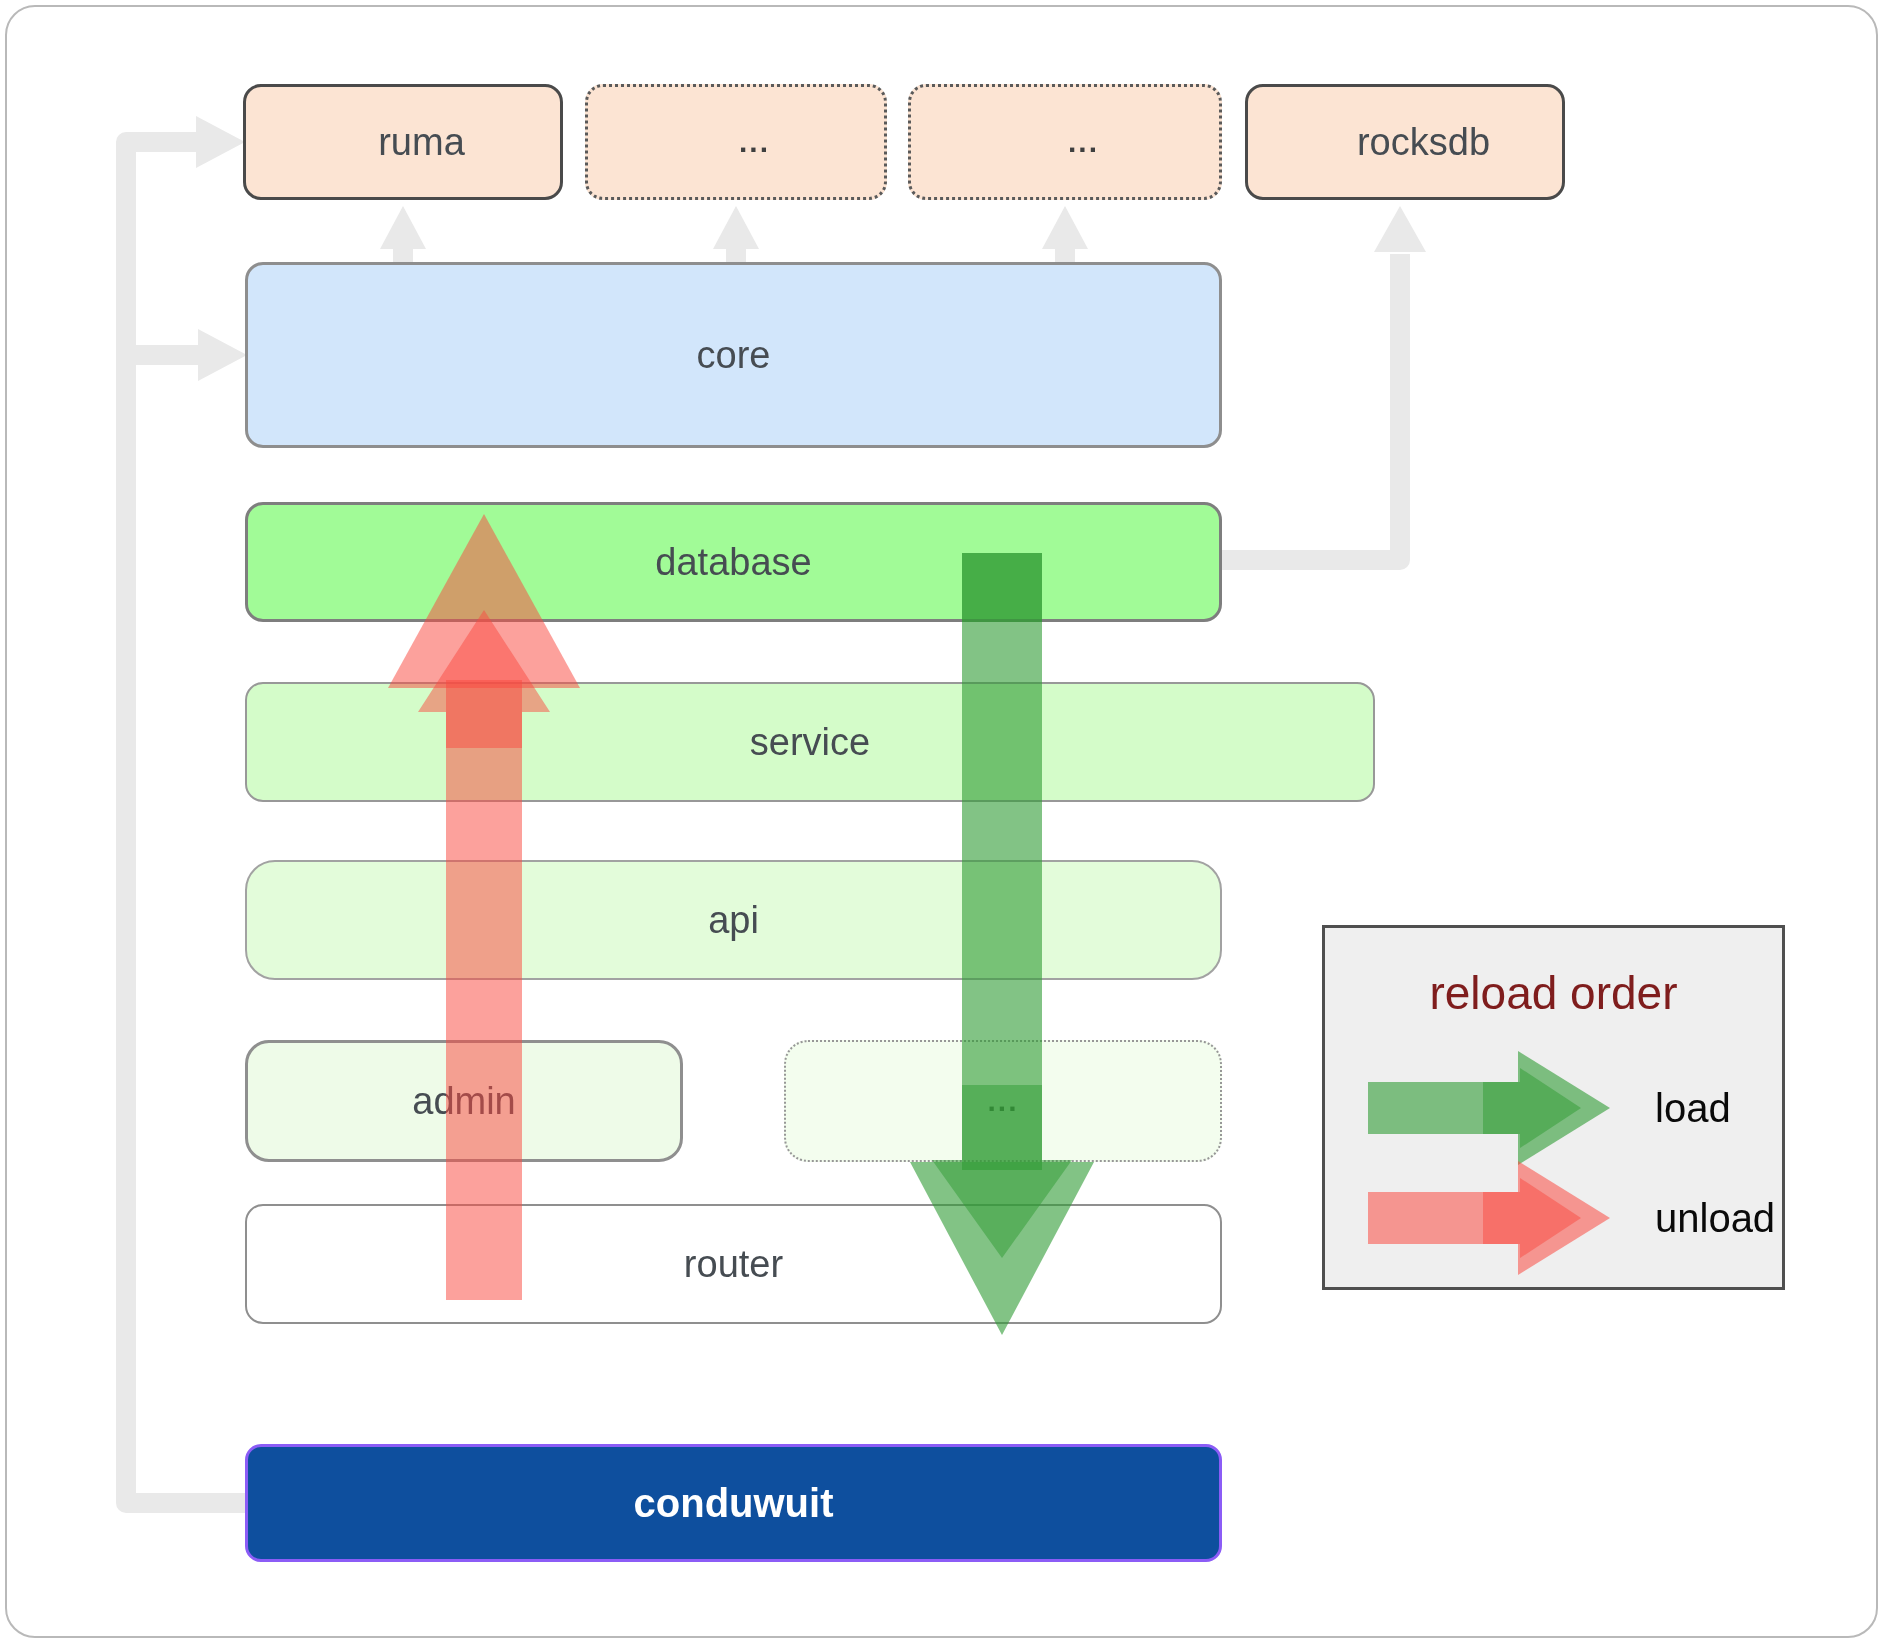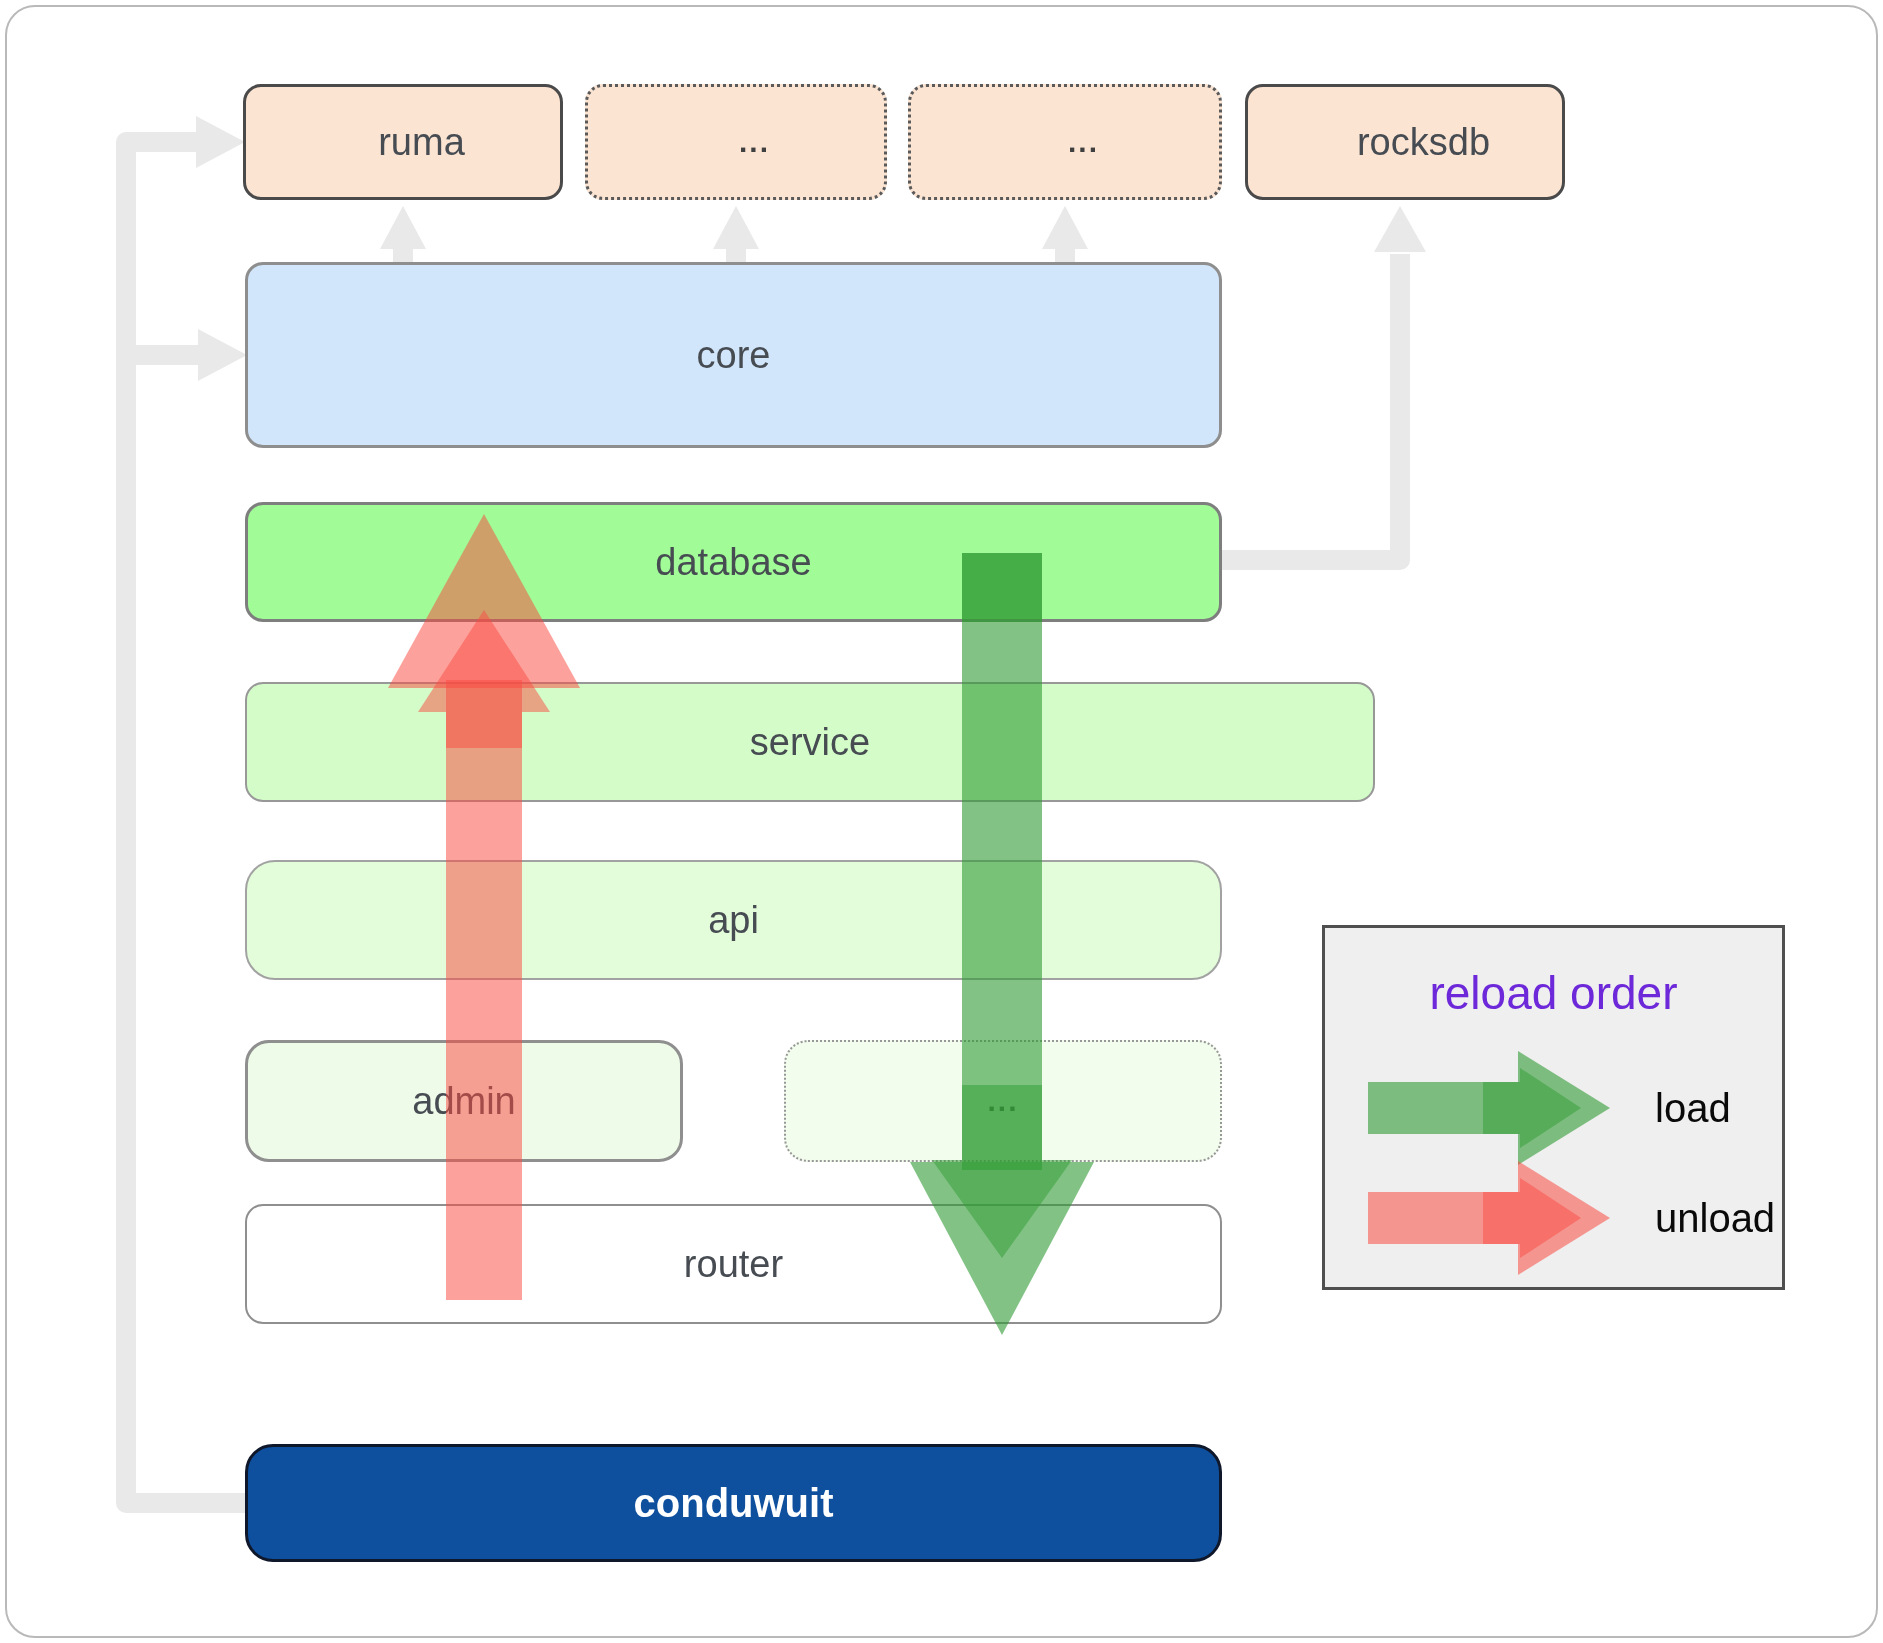--- a/index.html
+++ b/index.html
@@ -38,7 +38,7 @@
   }
   .legend-title{
     position:absolute;left:0;top:38px;width:100%;text-align:center;
-    font-size:46px;color:#6d28d9;font-weight:400;
+    font-size:46px;color:#7f1d1d;font-weight:400;
   }
   .legend-arrow{position:absolute;left:38px;width:290px;height:130px;}
   .legend-arrow.g{top:115px;}

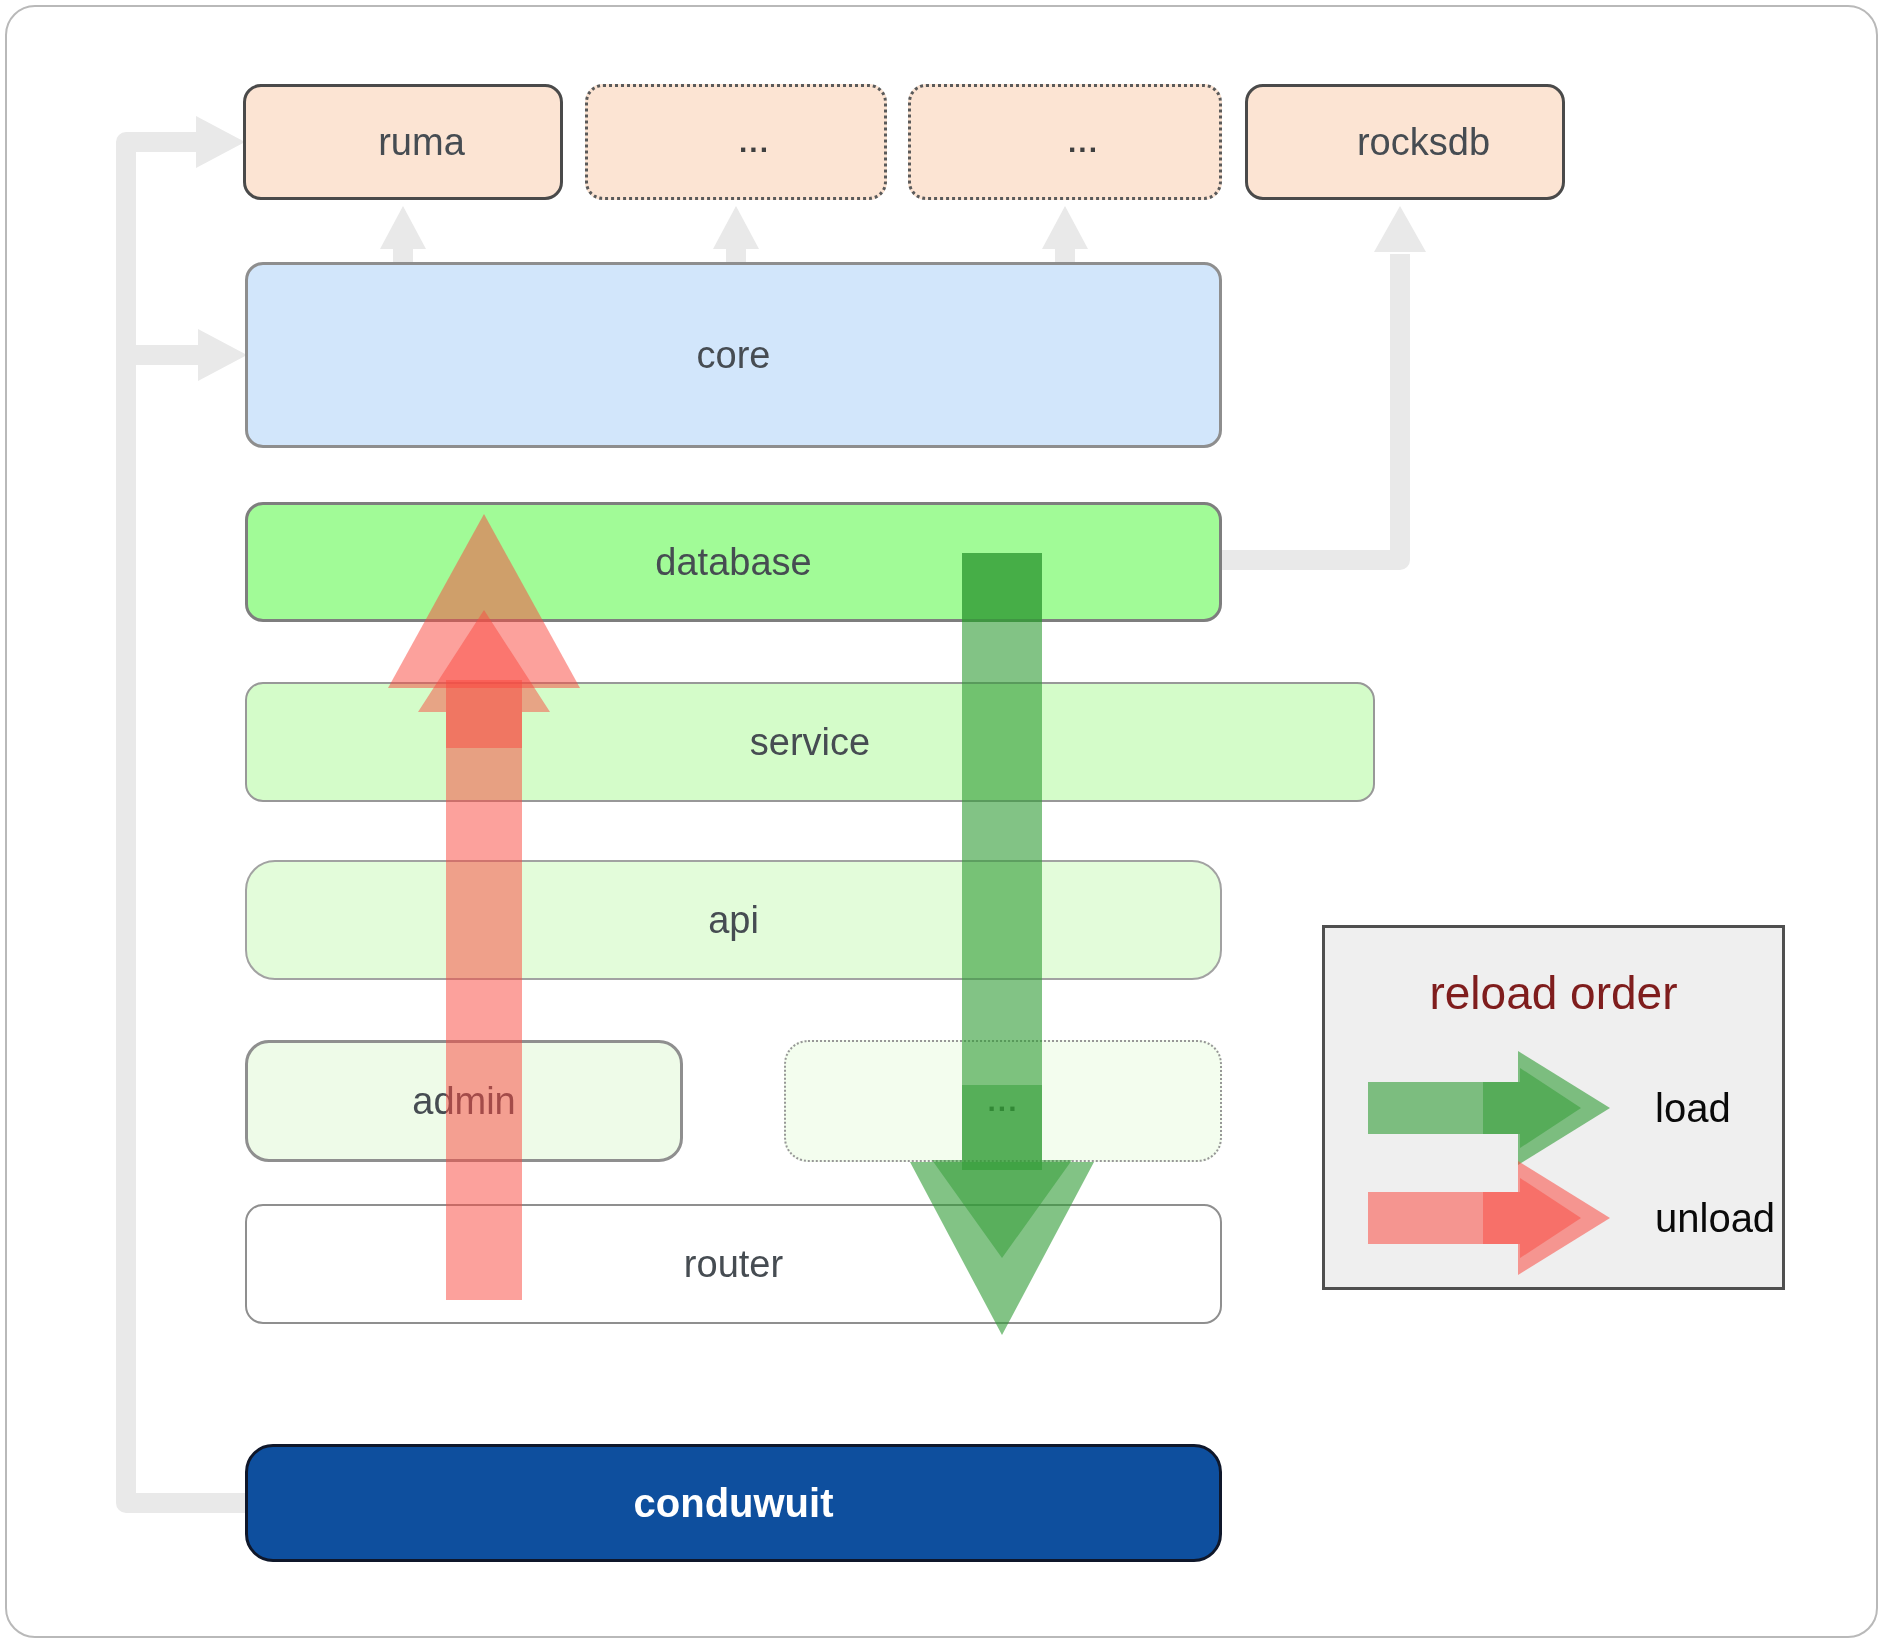--- a/index.html
+++ b/index.html
@@ -29,7 +29,7 @@
   .b-admin{left:245px;width:438px;top:1040px;height:122px;background:#eefbe8;border:3px solid #8f8f8f;border-radius:24px;}
   .b-dots3{left:784px;width:438px;top:1040px;height:122px;background:#f3fdee;border:2px dotted #979797;border-radius:24px;}
   .b-router{left:245px;width:977px;top:1204px;height:120px;background:#ffffff;border:2px solid #8f8f8f;border-radius:18px;}
-  .b-conduwuit{left:245px;width:977px;top:1444px;height:118px;background:#0e4f9e;border:3px solid #0f172a;border-radius:28px;
+  .b-conduwuit{left:245px;width:977px;top:1444px;height:118px;background:#0e4f9e;border:3px solid #8b5cf6;border-radius:16px;
     color:#ffffff;font-weight:700;font-size:40px;}
   .dots{font-weight:700;font-size:30px;letter-spacing:2px;color:#3f3f3f;}
   .legend{

